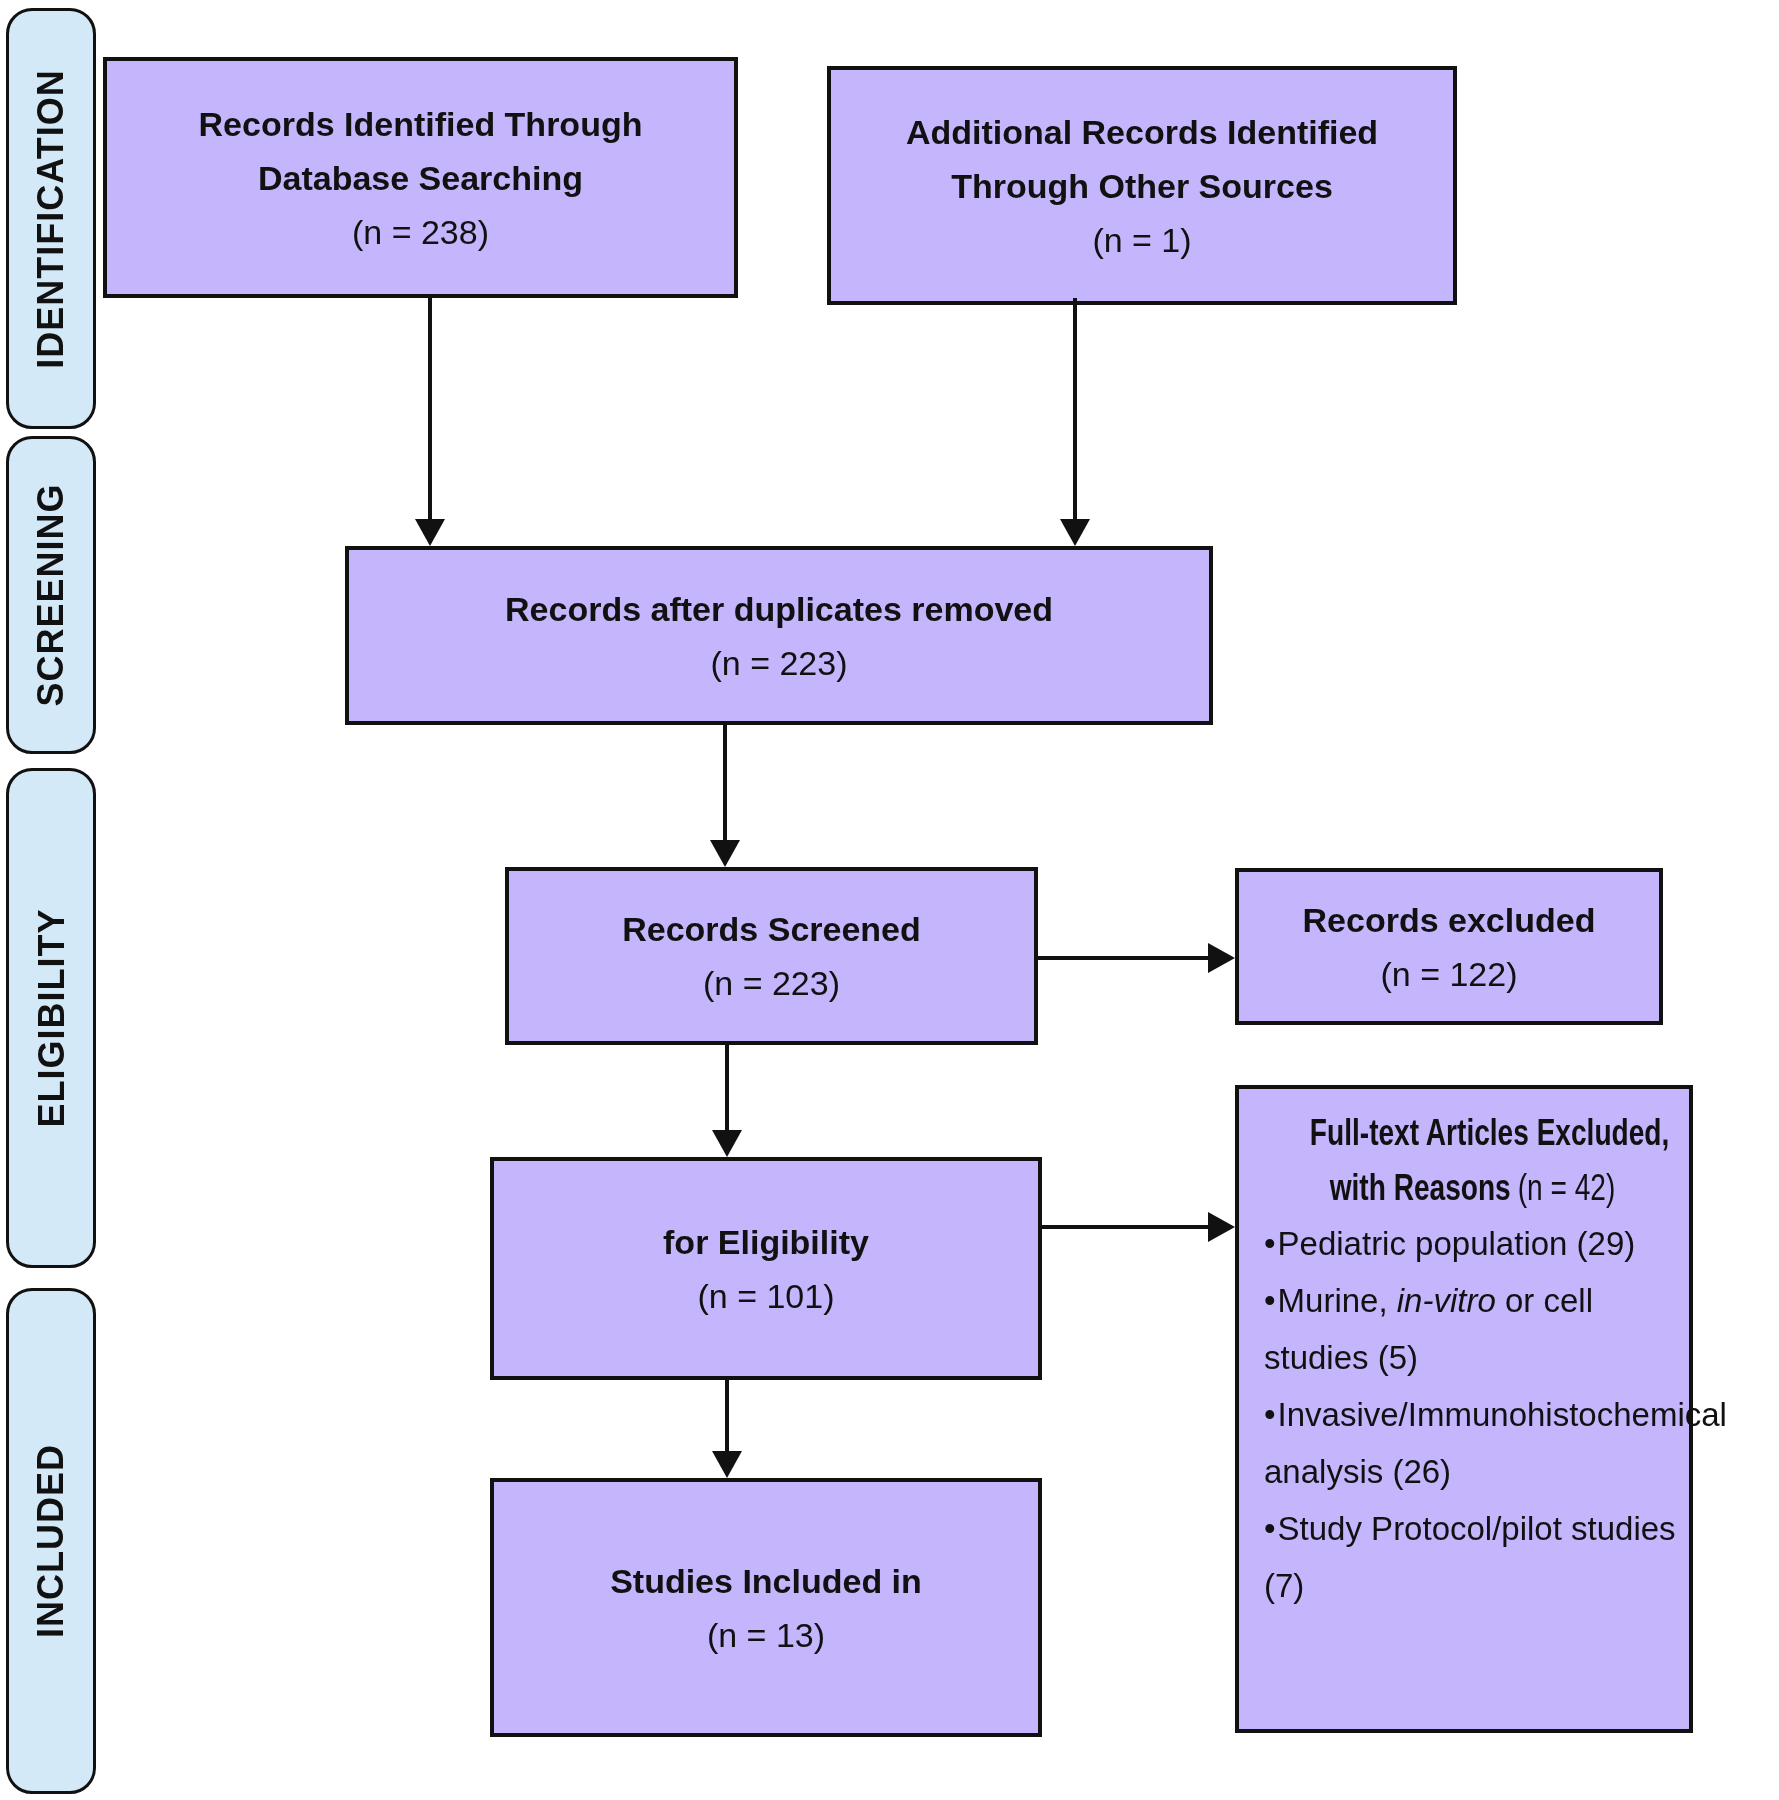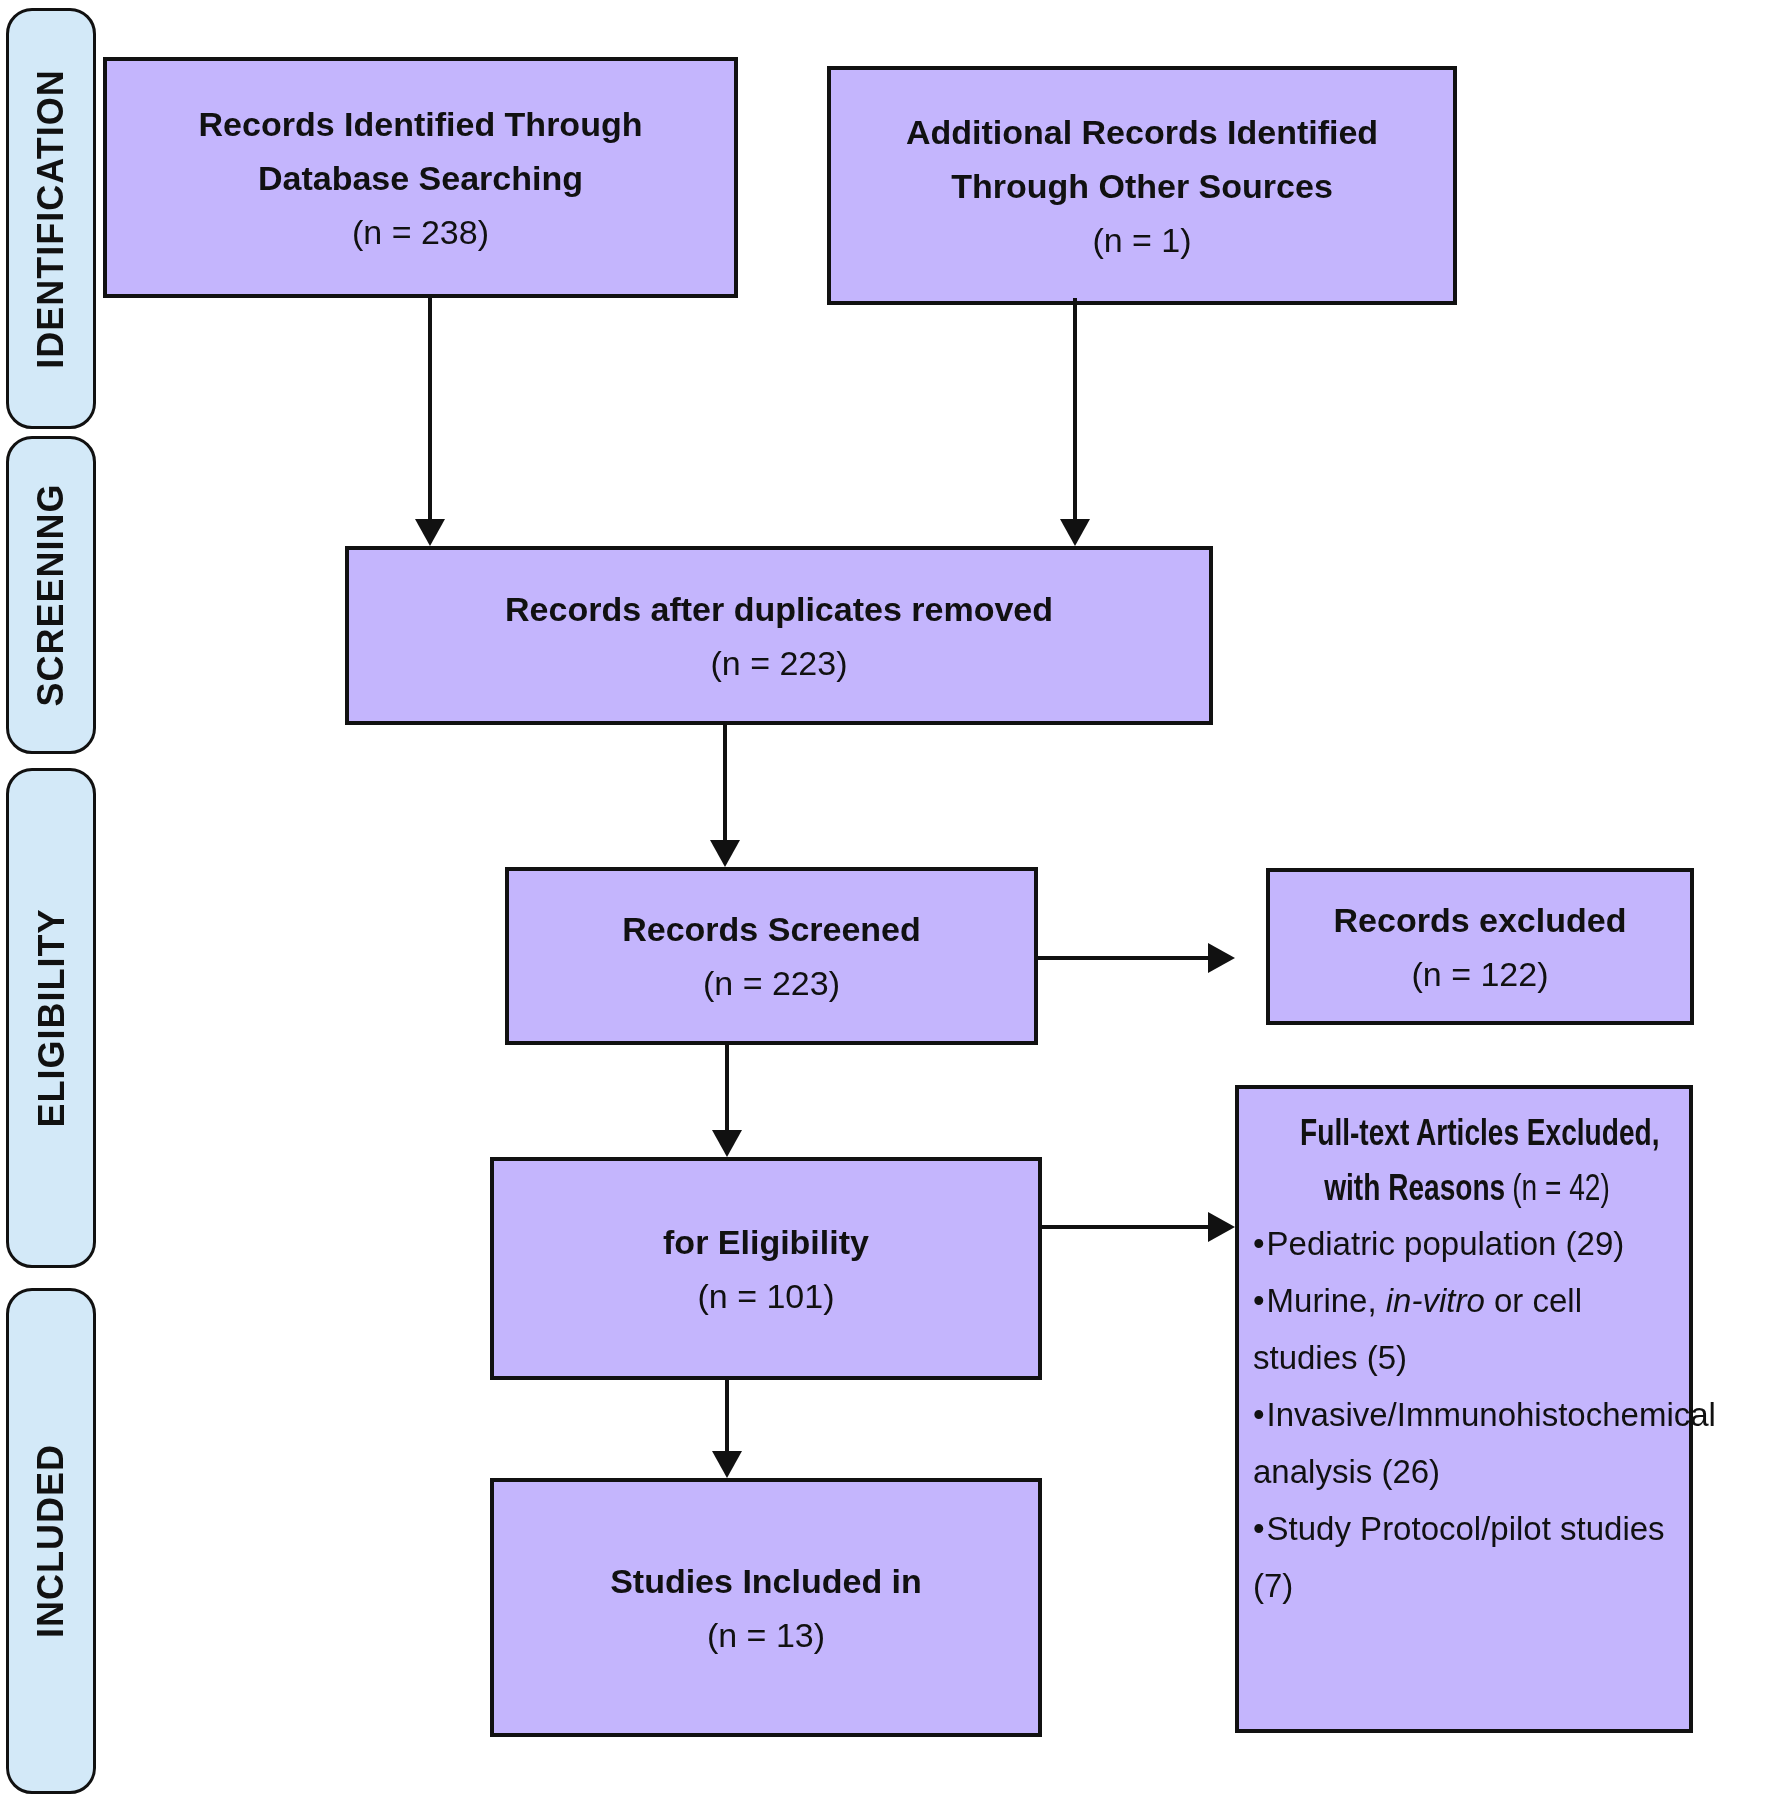--- a/index.html
+++ b/index.html
@@ -87,7 +87,7 @@
     <div class="c">(n = 223)</div>
   </div>
 
-  <div class="fbox" style="left:1266px;top:868px;width:428px;height:157px">
+  <div class="fbox" style="left:1235px;top:868px;width:428px;height:157px">
     <div class="t">Records excluded</div>
     <div class="c">(n = 122)</div>
   </div>

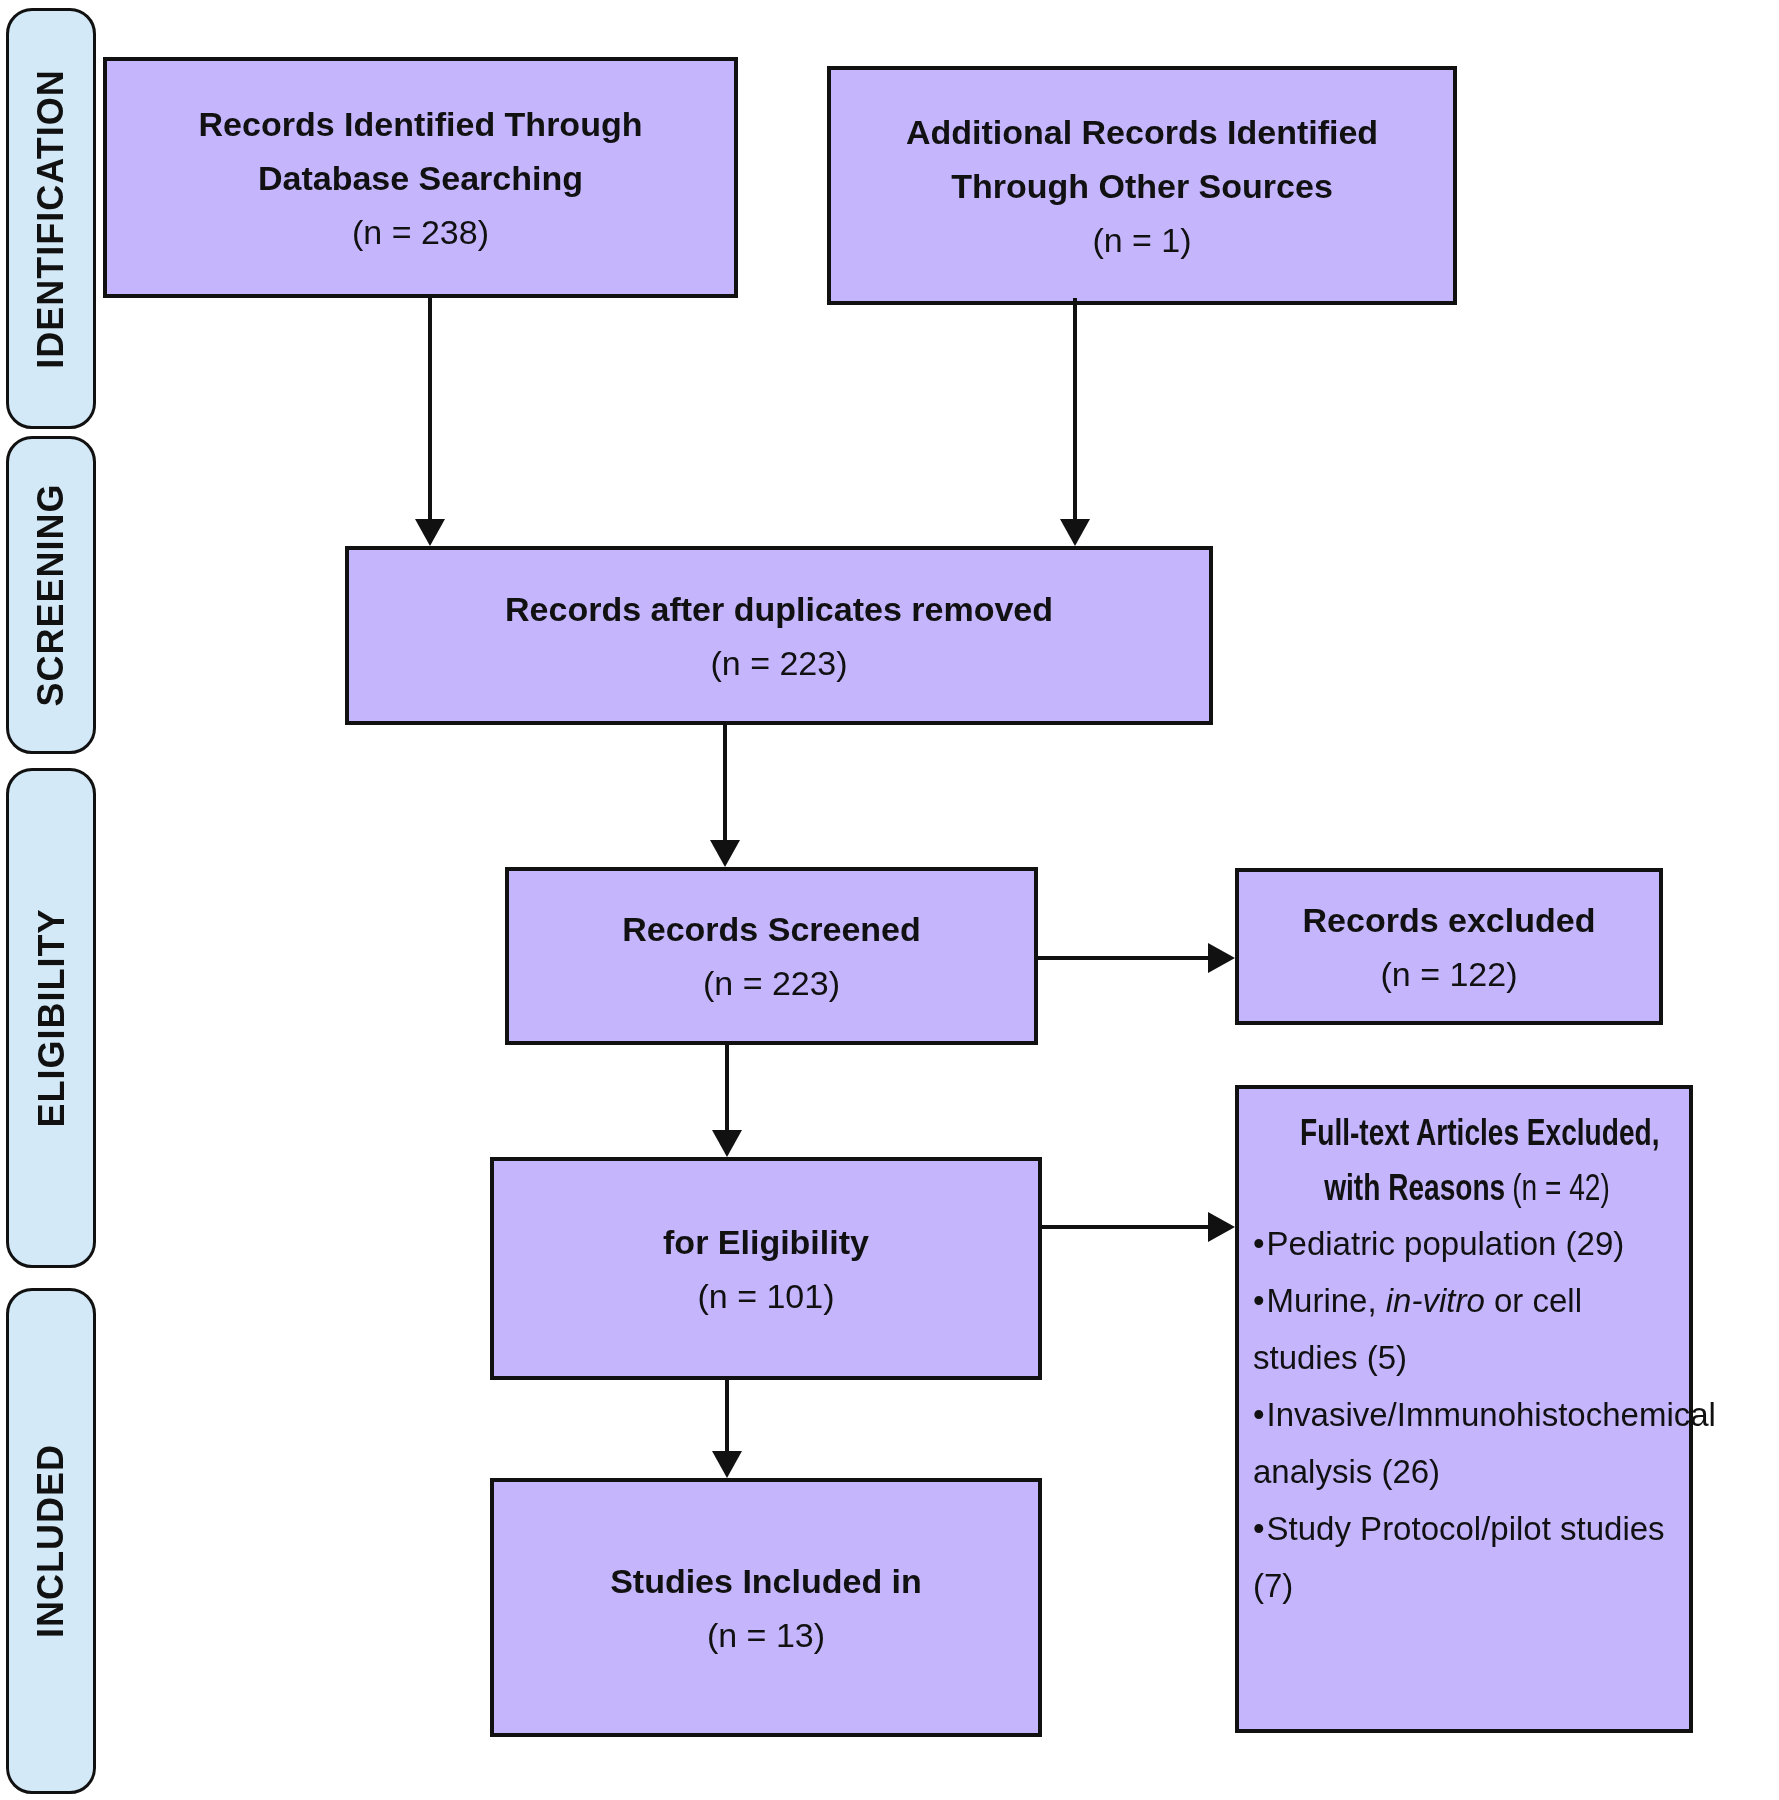--- a/index.html
+++ b/index.html
@@ -29,7 +29,7 @@
   
   .reasons{
     justify-content:flex-start;align-items:stretch;text-align:left;
-    padding:16px 8px 6px 14px;
+    padding:16px 8px 6px 25px;
   }
   .rh{ text-align:center;font-size:36px;font-weight:700;line-height:55px;
        white-space:nowrap;transform:scaleX(0.78);transform-origin:50% 50%;}

